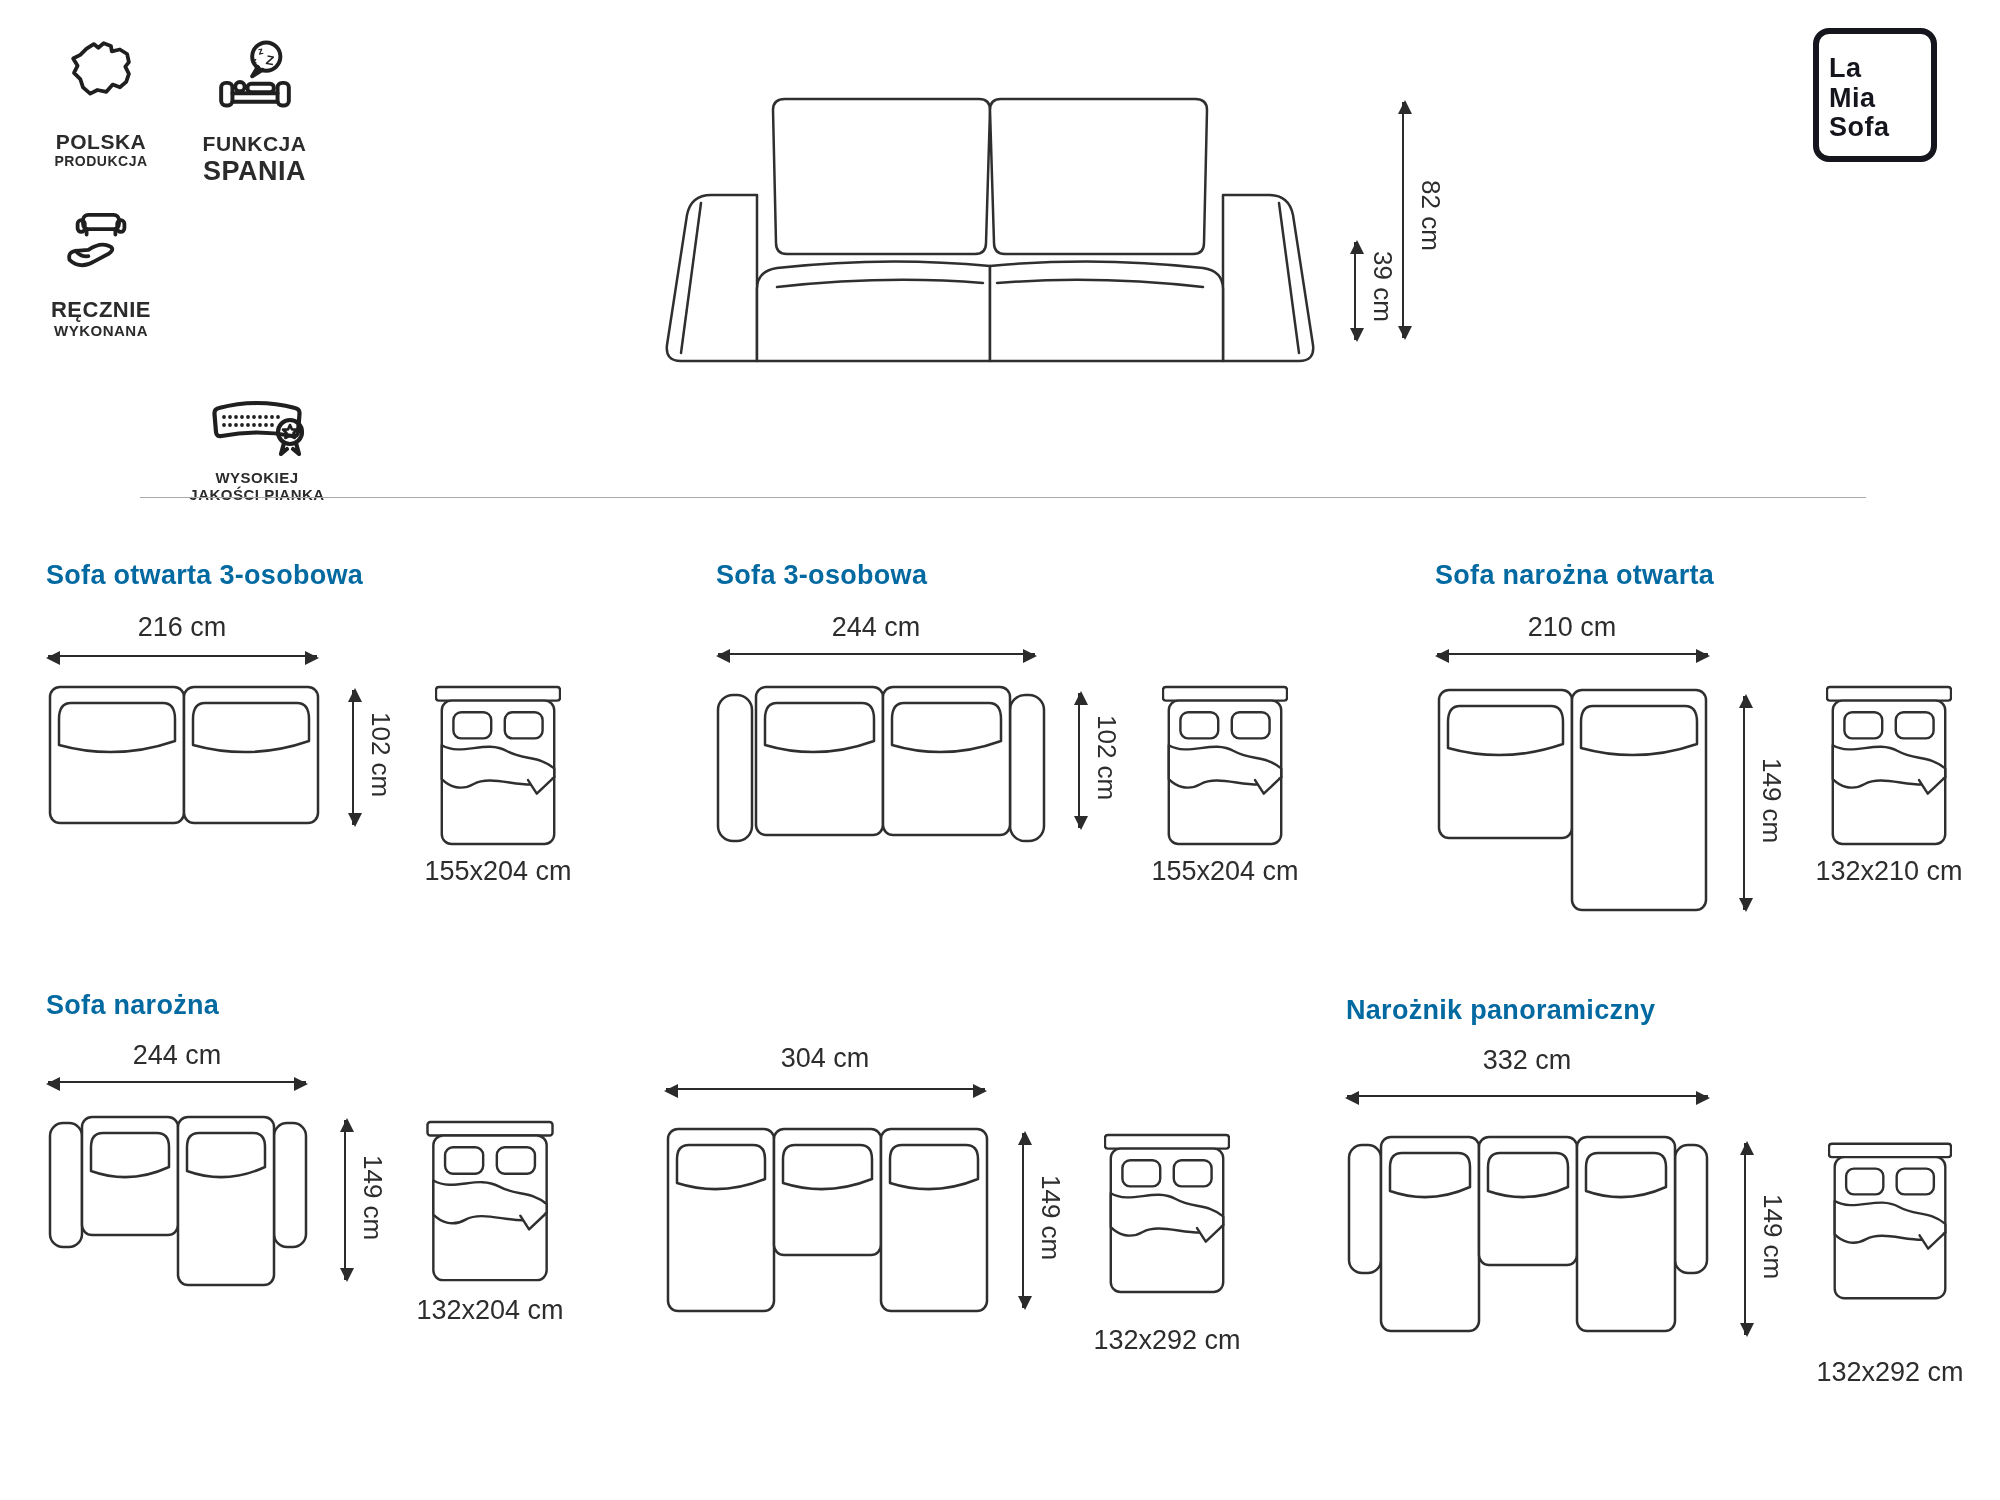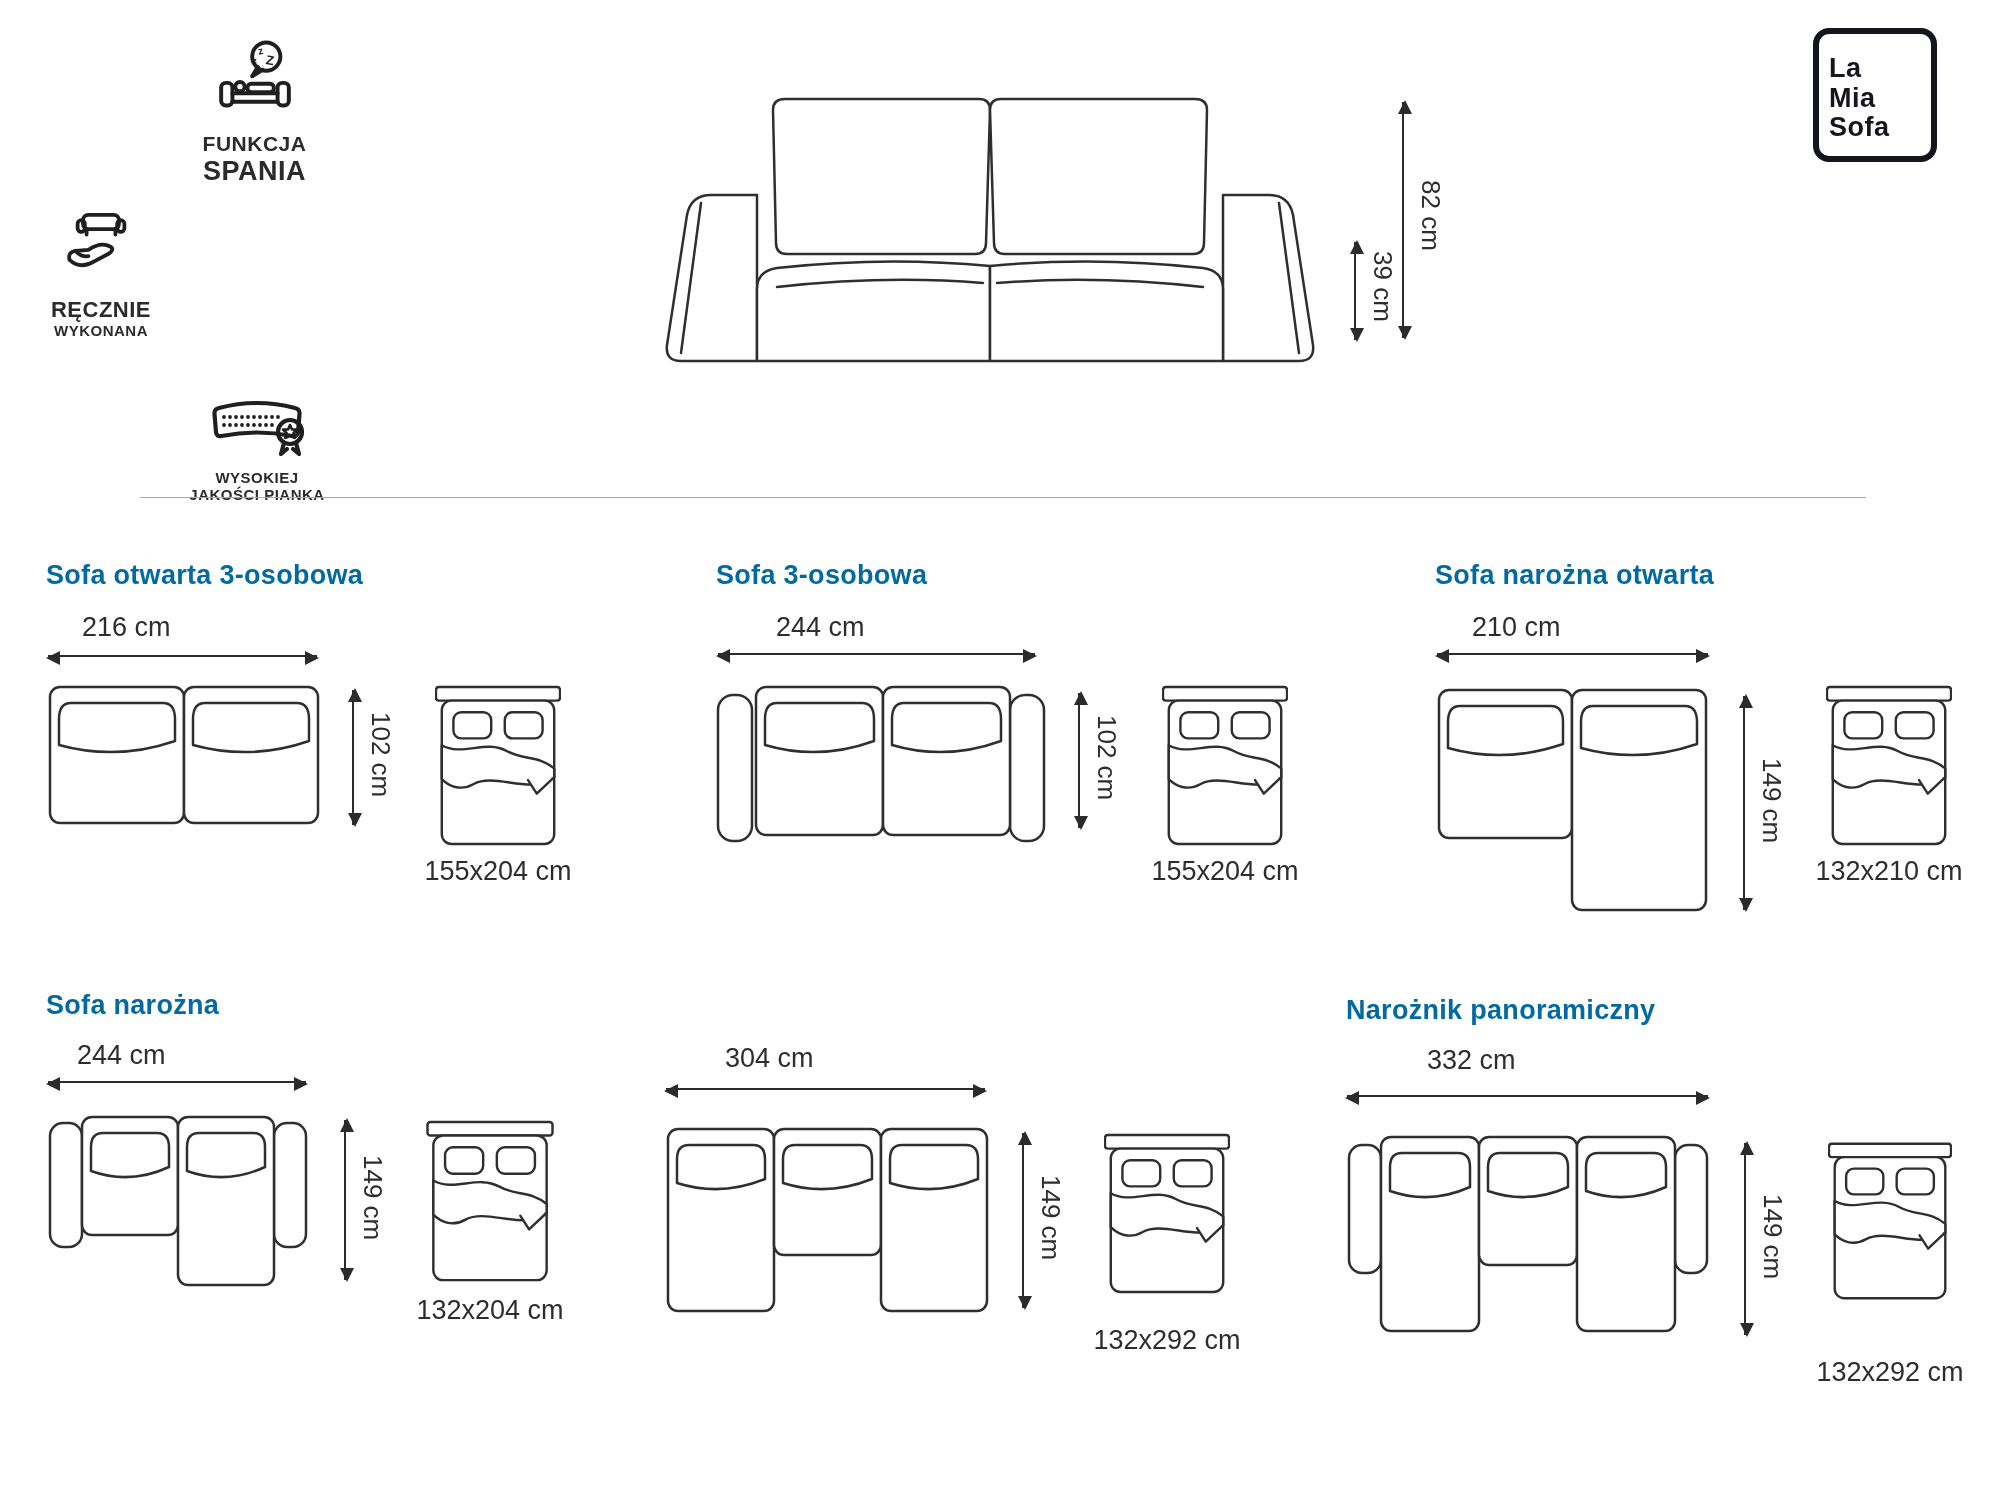--- a/index.html
+++ b/index.html
@@ -40,6 +40,13 @@
 
 <div class="canvas">
 
+  <div class="badge" style="left:28px;top:36px;width:146px">
+    <svg width="90" height="90" viewBox="0 0 100 100">
+      <path class="ic" d="M34,14 L42,9 L47,13 L53,8 L61,11 L62,17 L71,15 L79,20 L81,29 L77,34 L81,42 L78,51 L71,57 L63,54 L56,62 L46,60 L38,64 L30,57 L27,48 L20,41 L24,33 L19,25 L27,21 Z"></path>
+    </svg>
+    <div class="l1" style="font-size:21px">POLSKA</div>
+    <div class="l2" style="font-size:14px">PRODUKCJA</div>
+  </div>
 
   <div class="badge" style="left:172px;top:34px;width:165px">
     <svg width="94" height="94" viewBox="0 0 100 100">

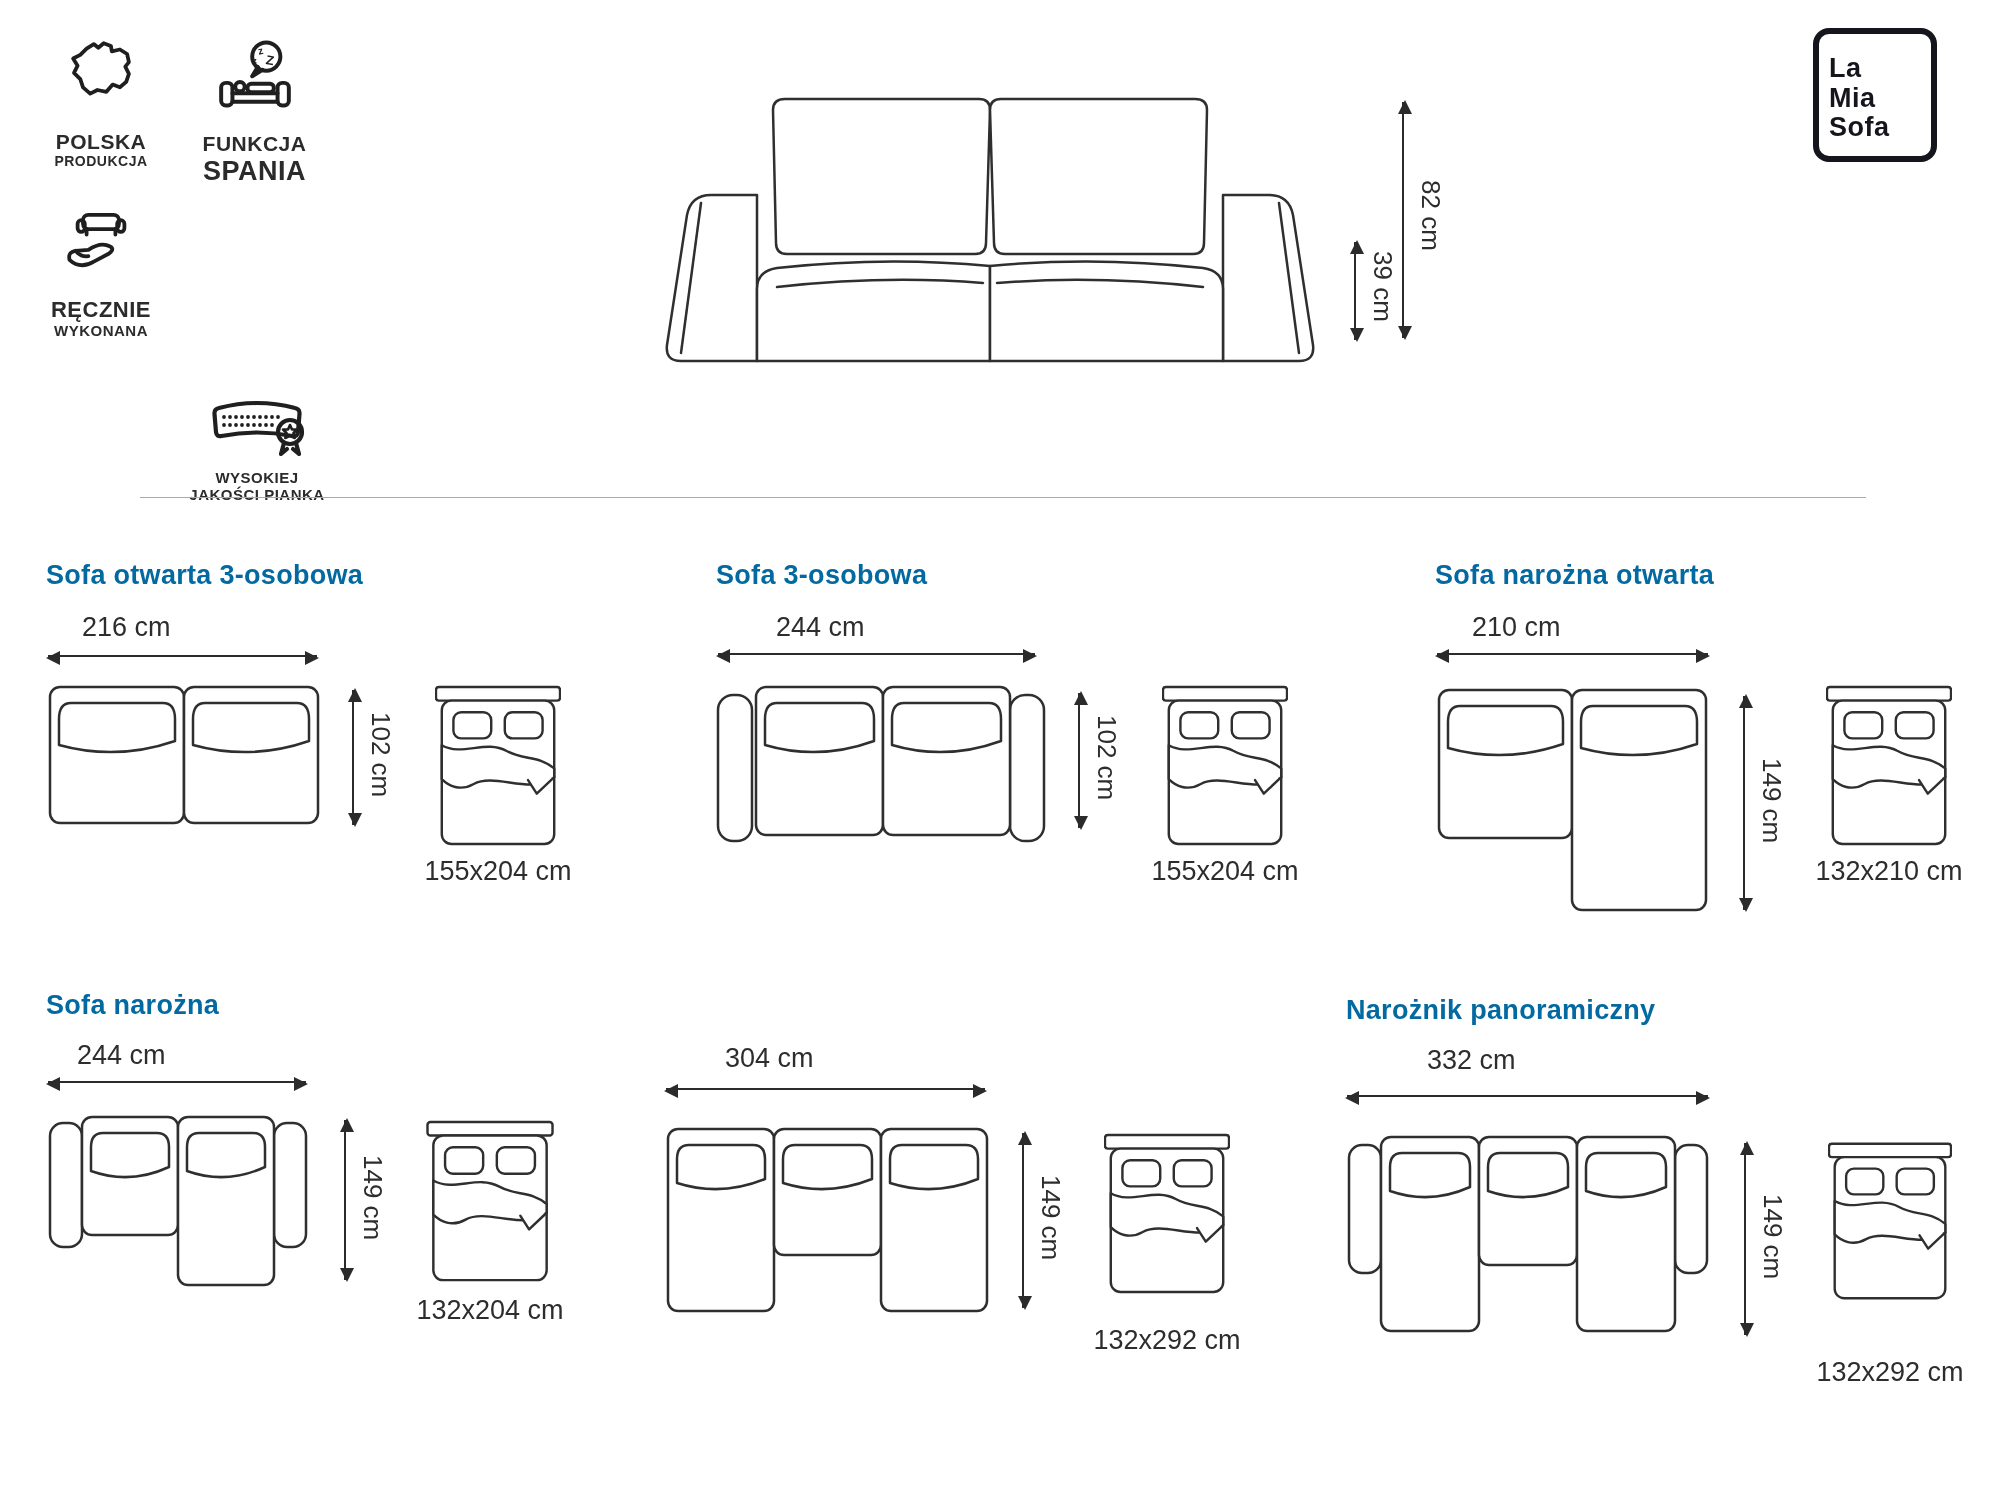--- a/index.html
+++ b/index.html
@@ -19,7 +19,7 @@
   .divider{position:absolute;left:140px;top:497px;width:1726px;height:0;border-top:1.5px solid #a9a9a9;}
   .sec{position:absolute;}
   .sec-title{position:absolute;font-size:27px;font-weight:700;color:#0369a1;letter-spacing:.3px;white-space:nowrap;}
-  .dim-label{position:absolute;width:200px;font-size:27px;color:#2d2d2d;white-space:nowrap;}
+  .dim-label{position:absolute;width:200px;text-align:center;font-size:27px;color:#2d2d2d;white-space:nowrap;}
   .bed-label{position:absolute;width:220px;text-align:center;font-size:27px;color:#2d2d2d;white-space:nowrap;}
   .h-arrow{position:absolute;height:0;border-top:2.5px solid #2b2b2b;}
   .h-arrow:before{content:"";position:absolute;left:-2px;top:-5.8px;width:0;height:0;

